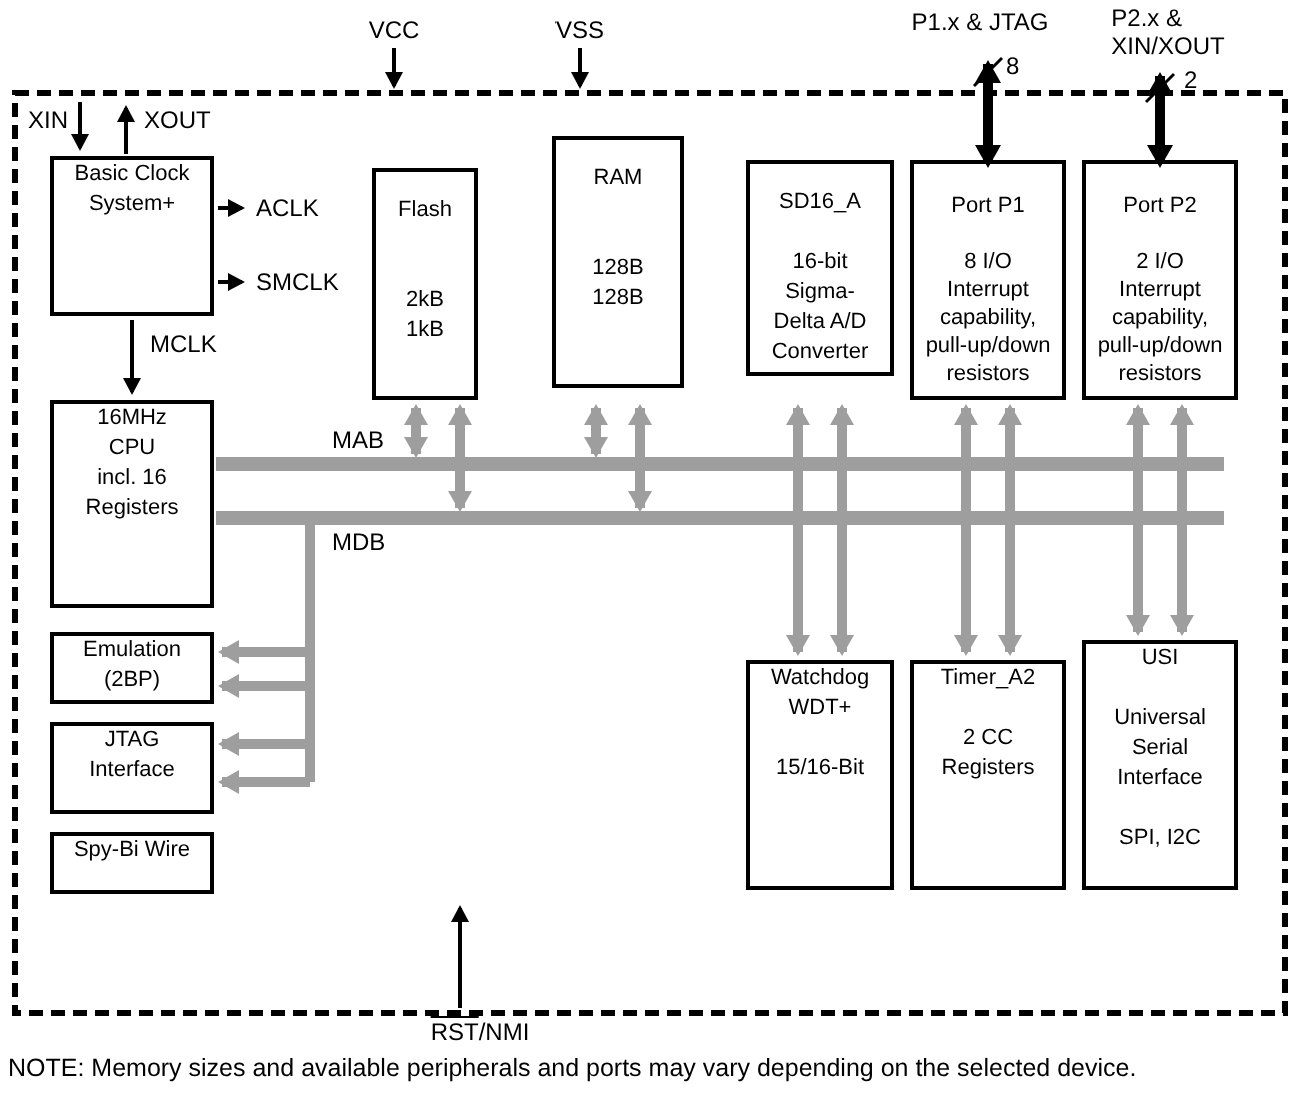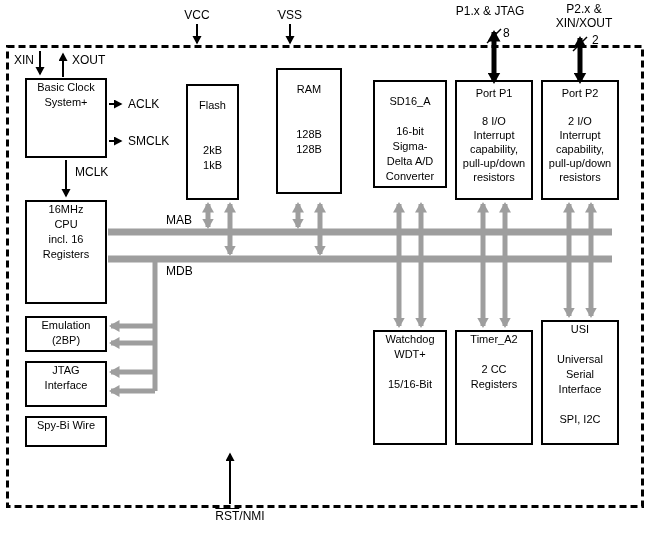--- a/index.html
+++ b/index.html
@@ -15,7 +15,7 @@
   .block .ln { white-space:nowrap; }
 
   .lbl { position:absolute; font-size:12px; white-space:nowrap; }
-  .cx { transform:translateX(-50%); text-align:center; }
+  .cx { transform:translateX(-50%); text-align:left; }
   .small { font-size:12px; }
   .overline { text-decoration:overline;margin-left:18px; }
 

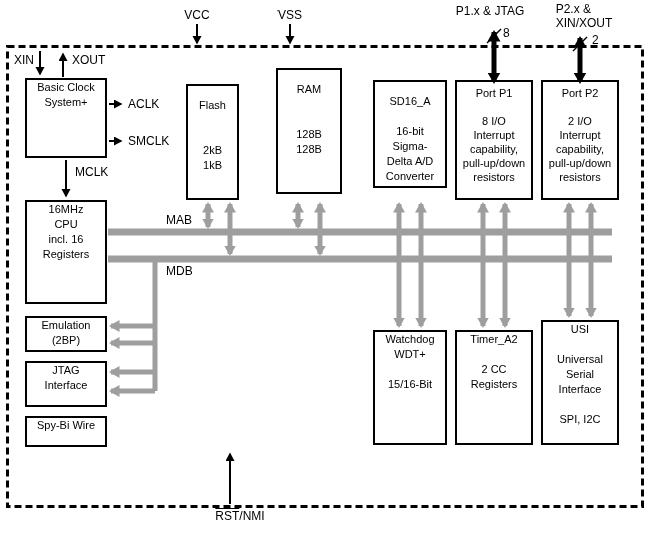--- a/index.html
+++ b/index.html
@@ -11,7 +11,7 @@
            font-size:11px; line-height:15px; text-align:center; }
   .block.center { justify-content:flex-start; }
   .block.top { padding-top:12px; }
-  .block.tight { padding-top:4px; line-height:14px; }
+  .block.tight { padding-top:14px; line-height:14px; }
   .block .ln { white-space:nowrap; }
 
   .lbl { position:absolute; font-size:12px; white-space:nowrap; }

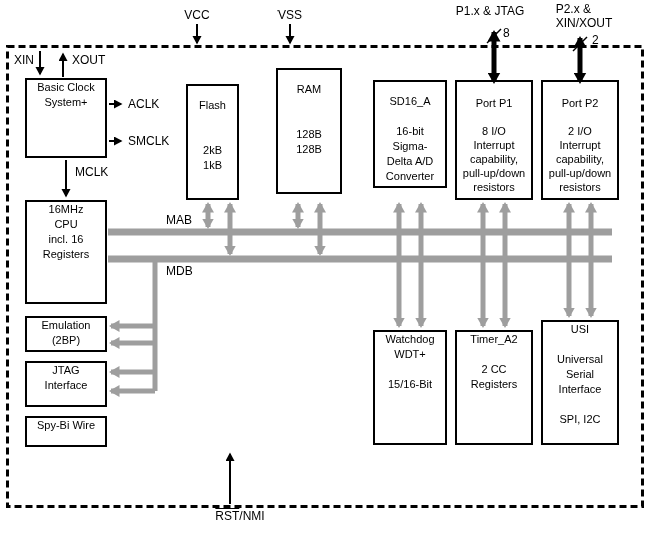--- a/index.html
+++ b/index.html
@@ -199,6 +199,7 @@
     </g>
   </svg>
 
+  <div class="note">NOTE: Memory sizes and available peripherals and ports may vary depending on the selected device.</div>
 </div>
 
 </body></html>

